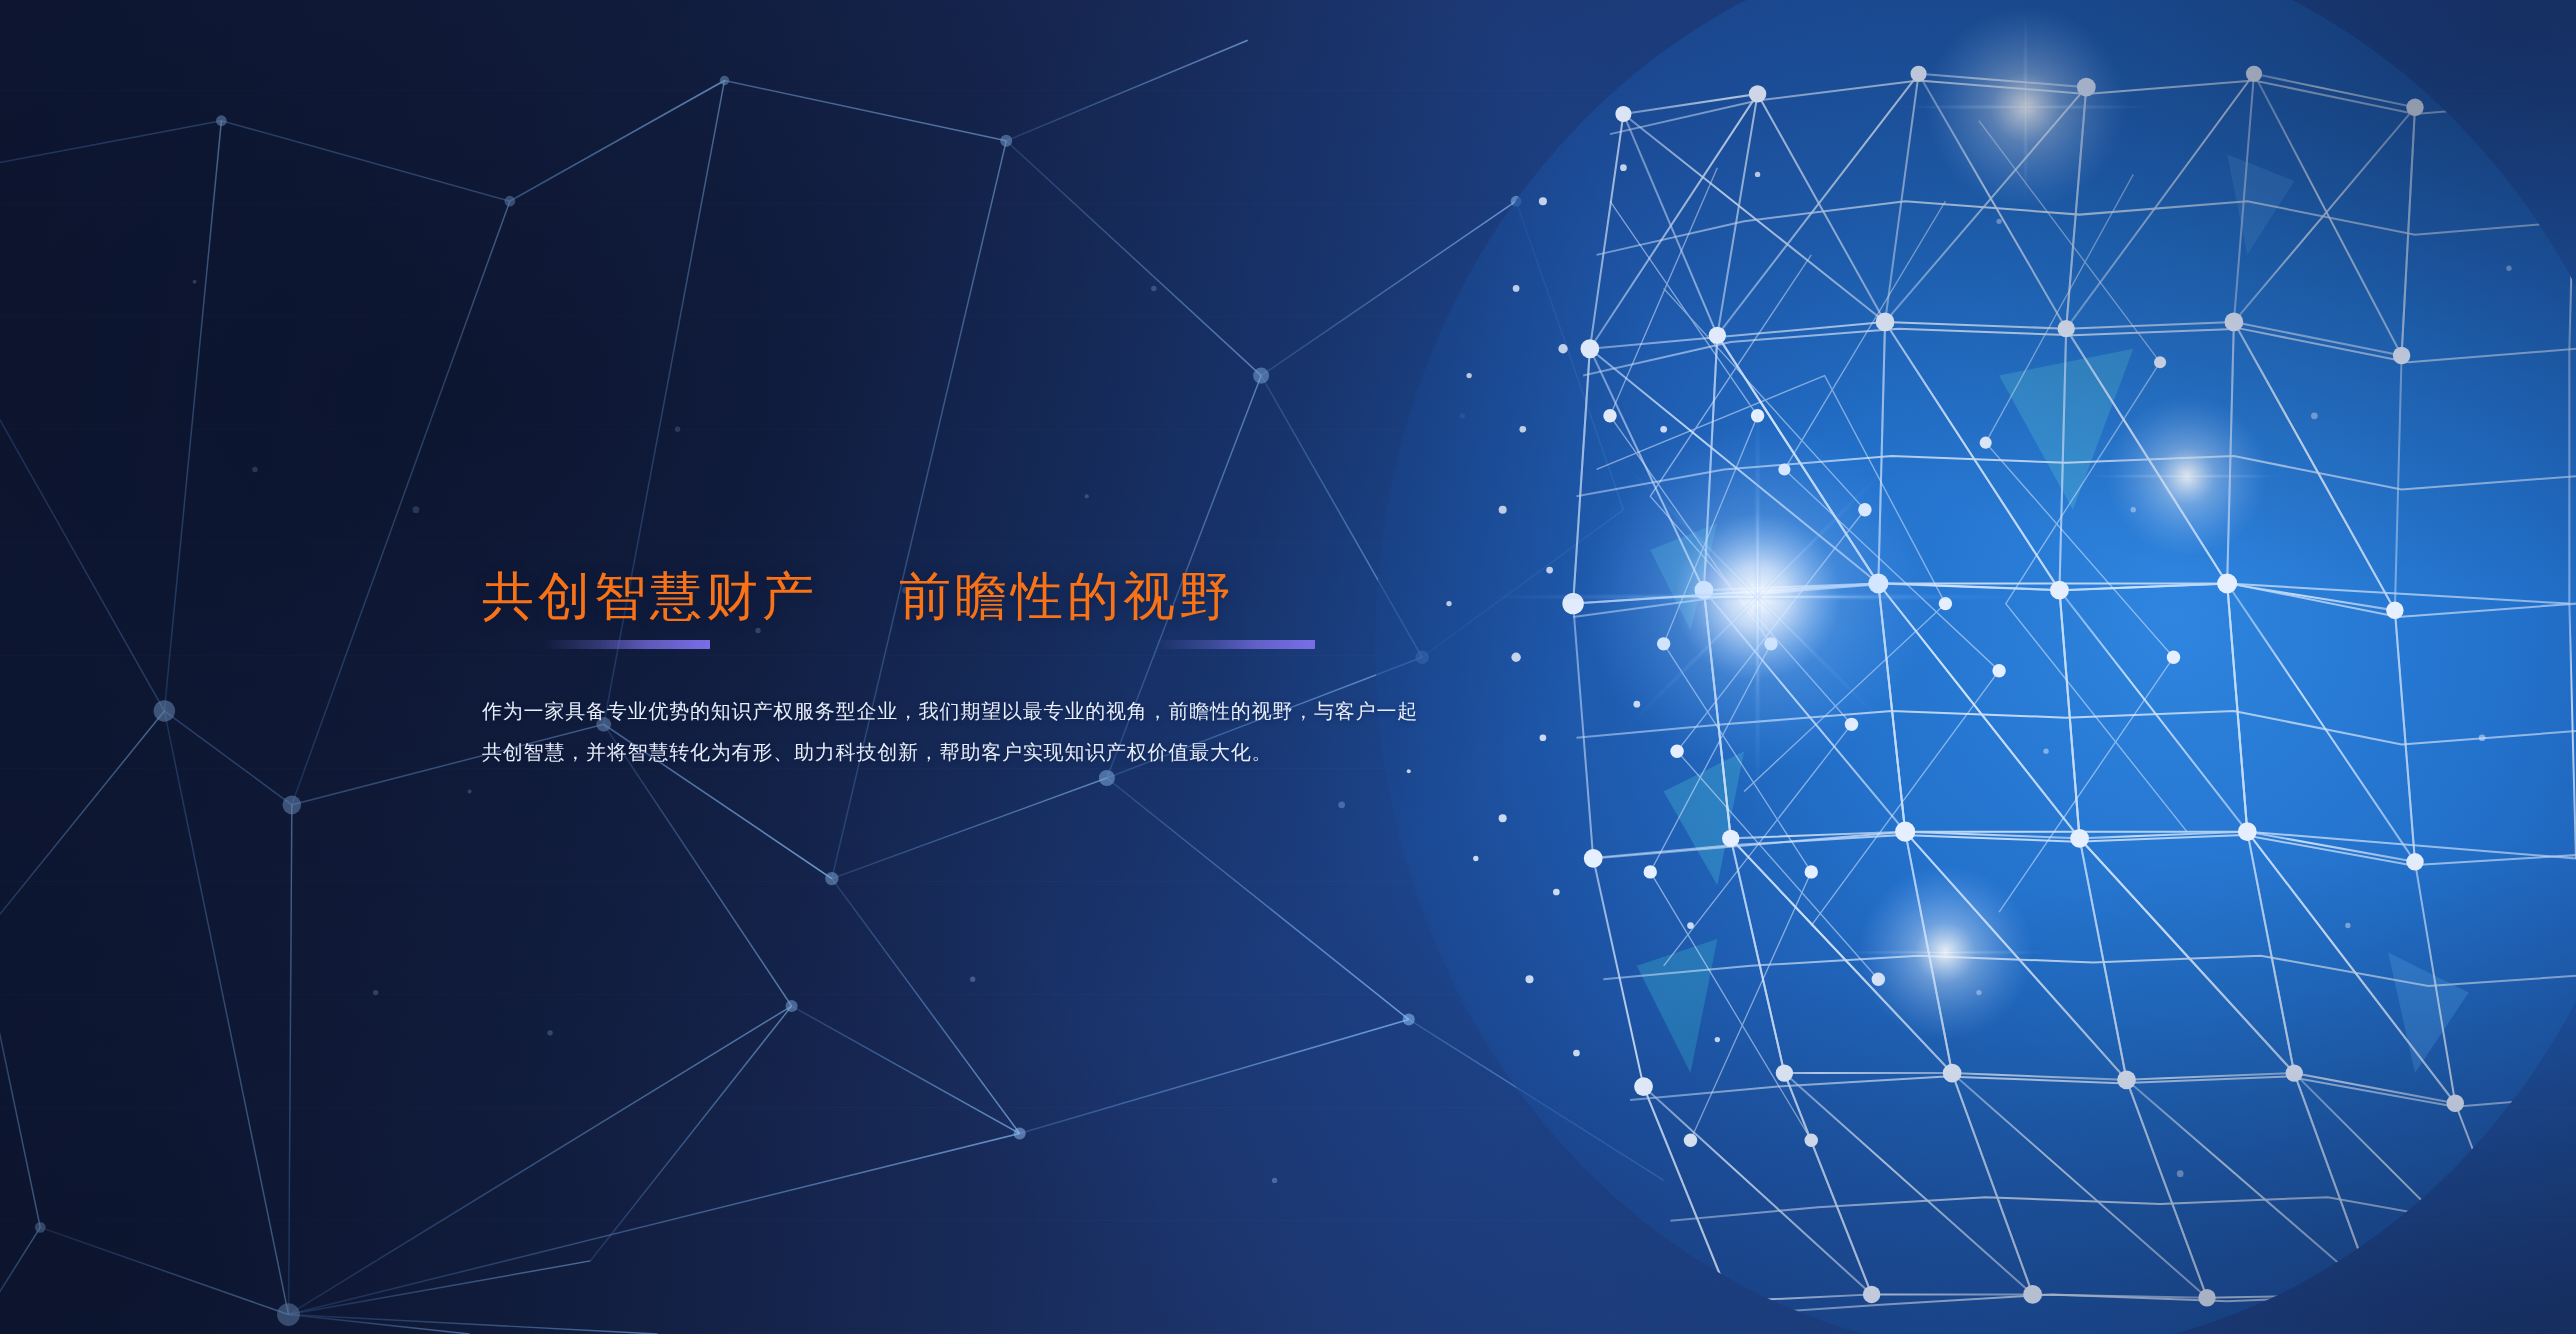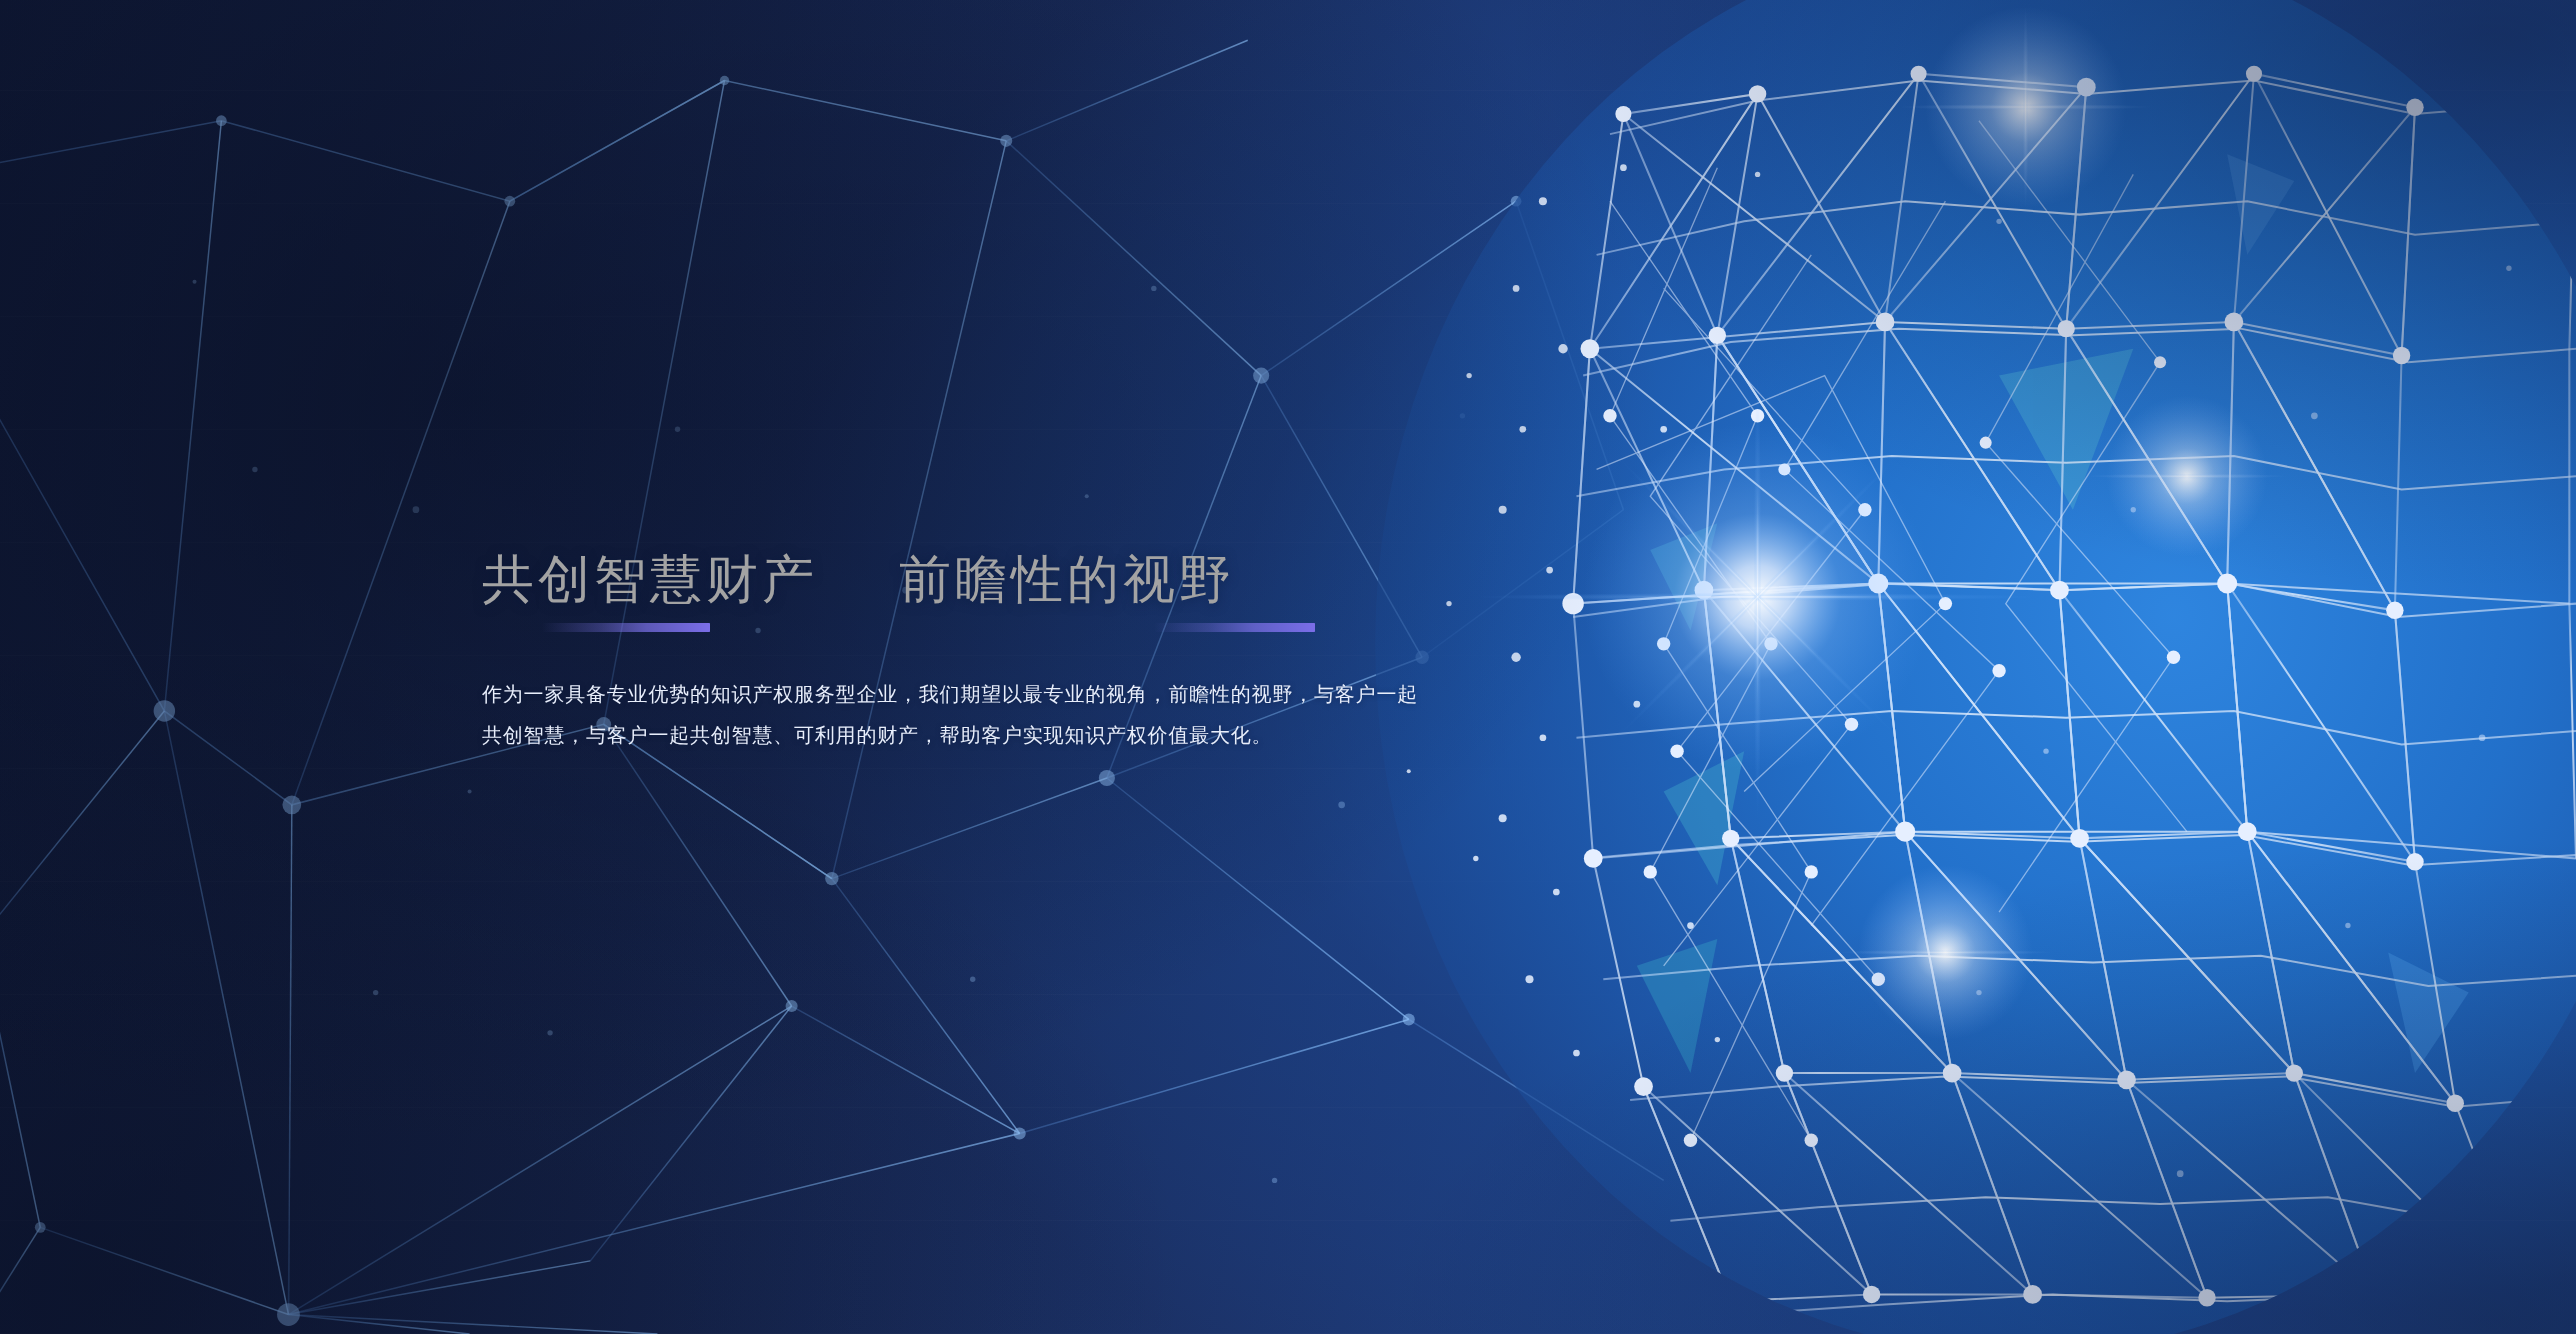--- a/index.html
+++ b/index.html
@@ -104,9 +104,10 @@
     font-size: 52px;
     line-height: 1.12;
     letter-spacing: 4px;
-    color: #a3a3a3;
+    color: #f97316;
     white-space: nowrap;
     text-shadow: 0 1.3px 10.7px rgba(8,22,56,0.55);
+    margin-top: 17px;
   }
 
   .headline-rule {

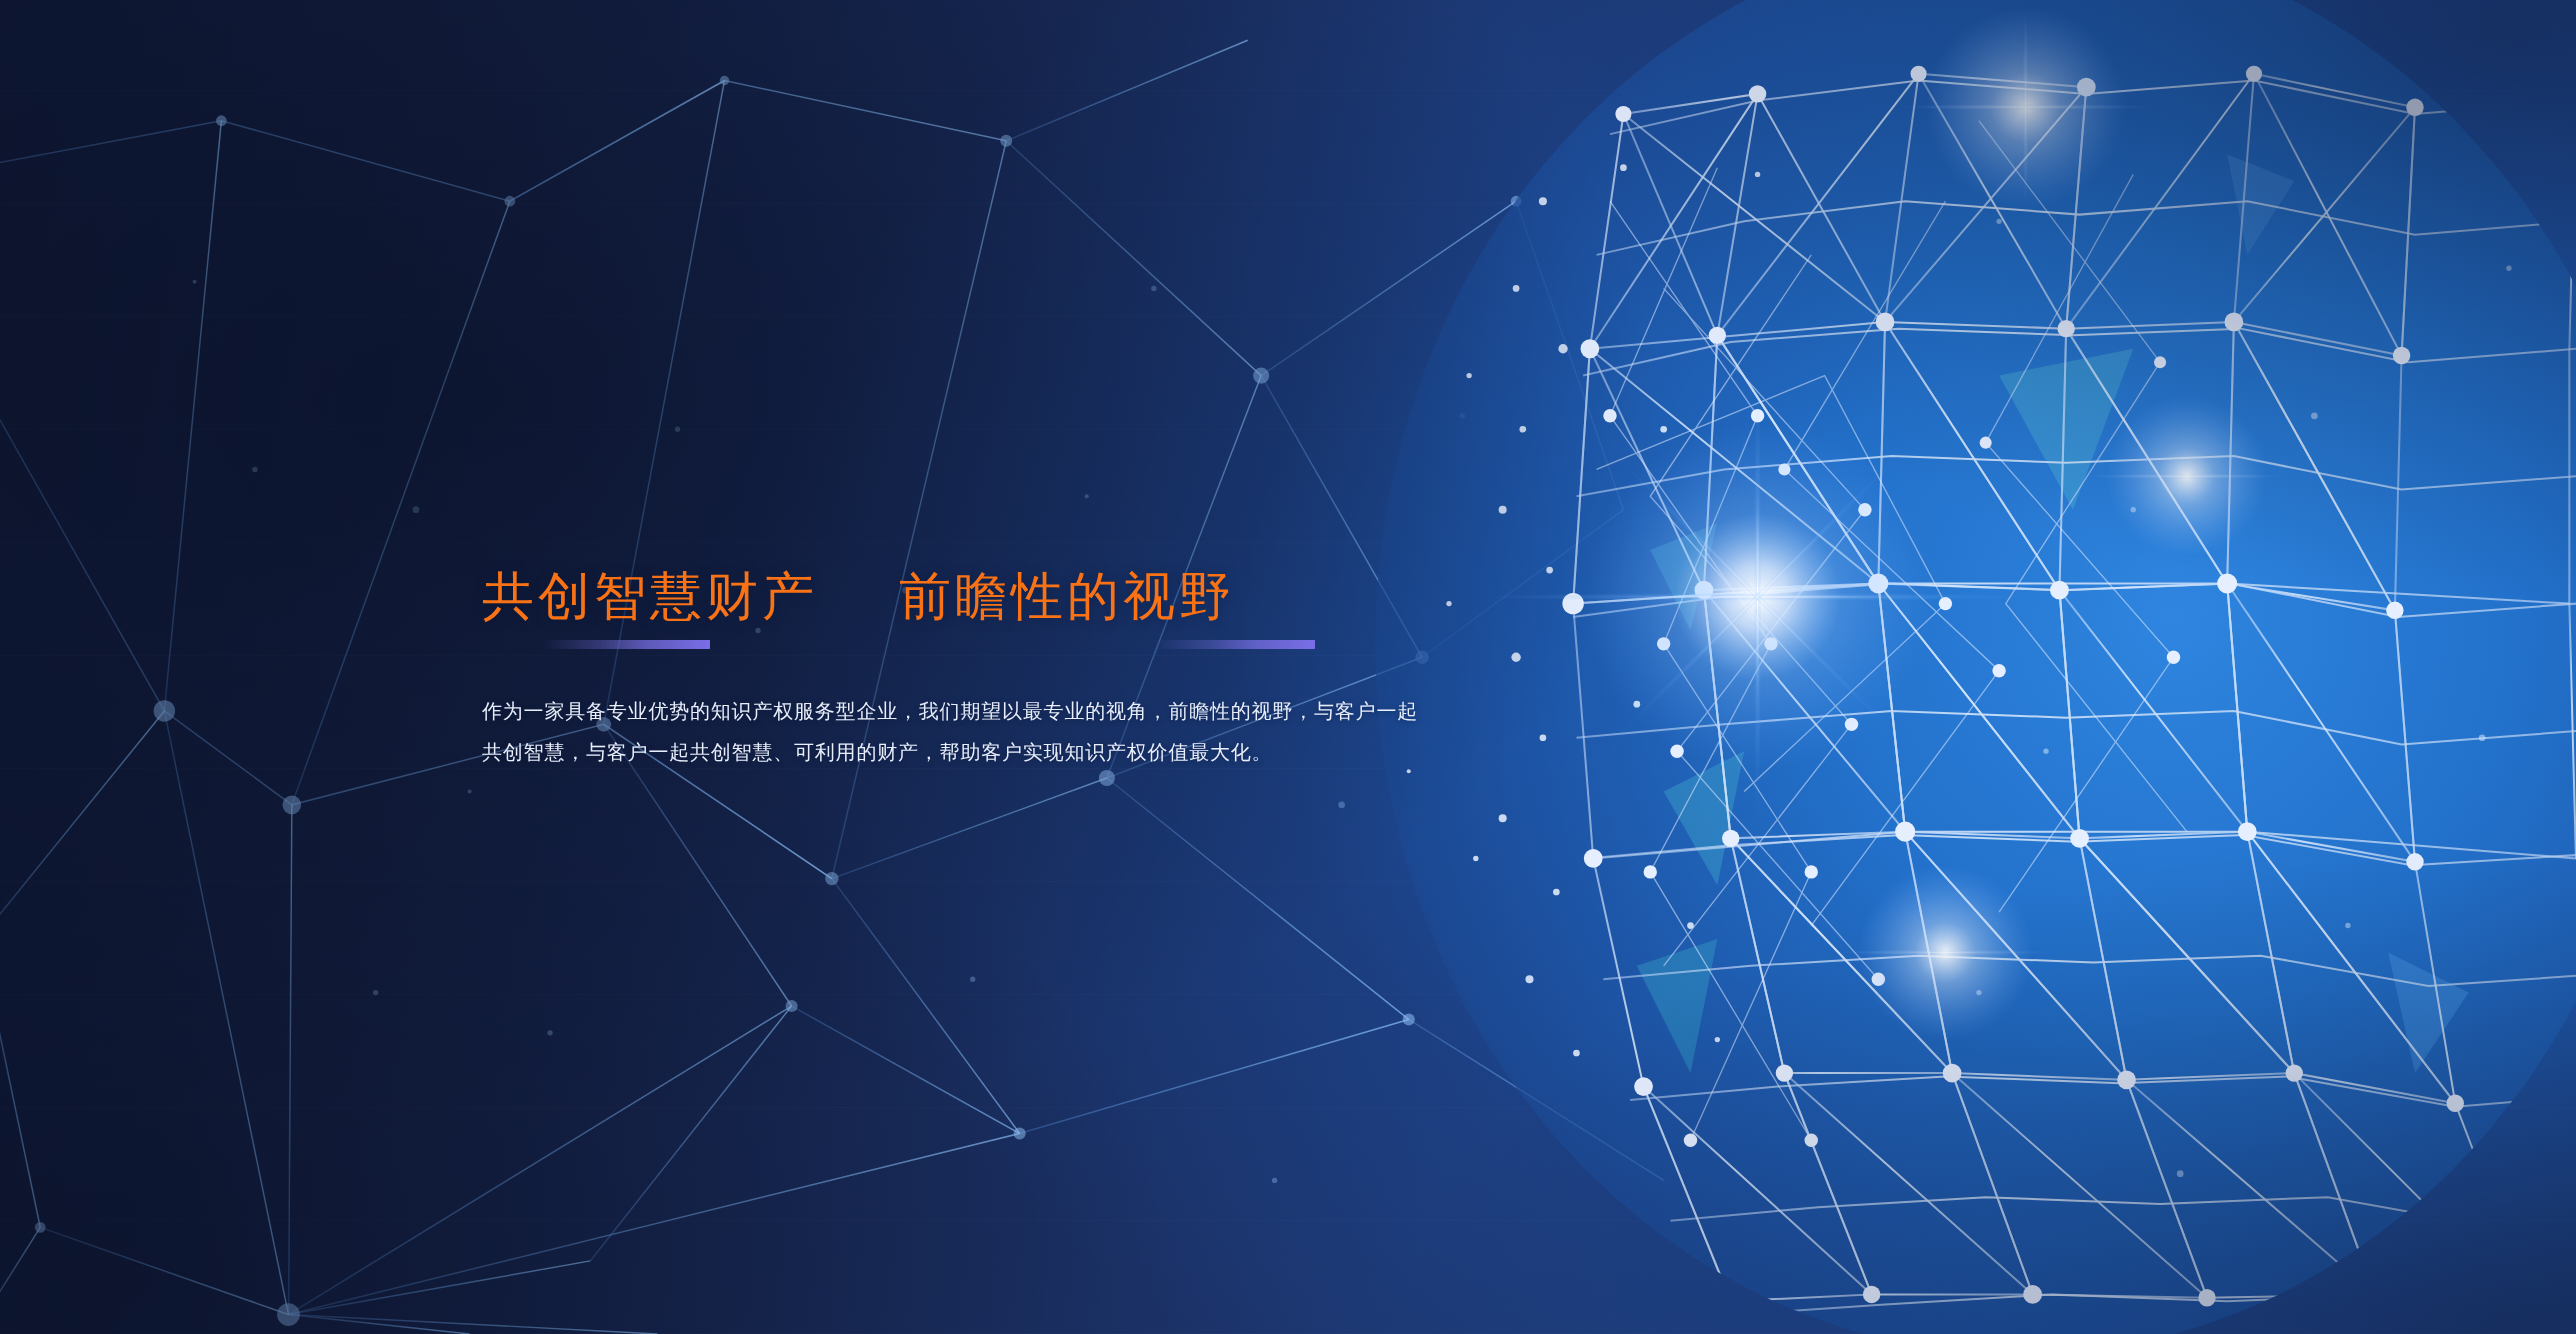--- a/index.html
+++ b/index.html
@@ -487,7 +487,7 @@
 
     </div>
 
-    <p id="body-copy">作为一家具备专业优势的知识产权服务型企业，我们期望以最专业的视角，前瞻性的视野，与客户一起共创智慧，与客户一起共创智慧、可利用的财产，帮助客户实现知识产权价值最大化。</p>
+    <p id="body-copy">作为一家具备专业优势的知识产权服务型企业，我们期望以最专业的视角，前瞻性的视野，与客户一起共创智慧，并将智慧转化为有形、助力科技创新，帮助客户实现知识产权价值最大化。</p>
 
   </div>
 

